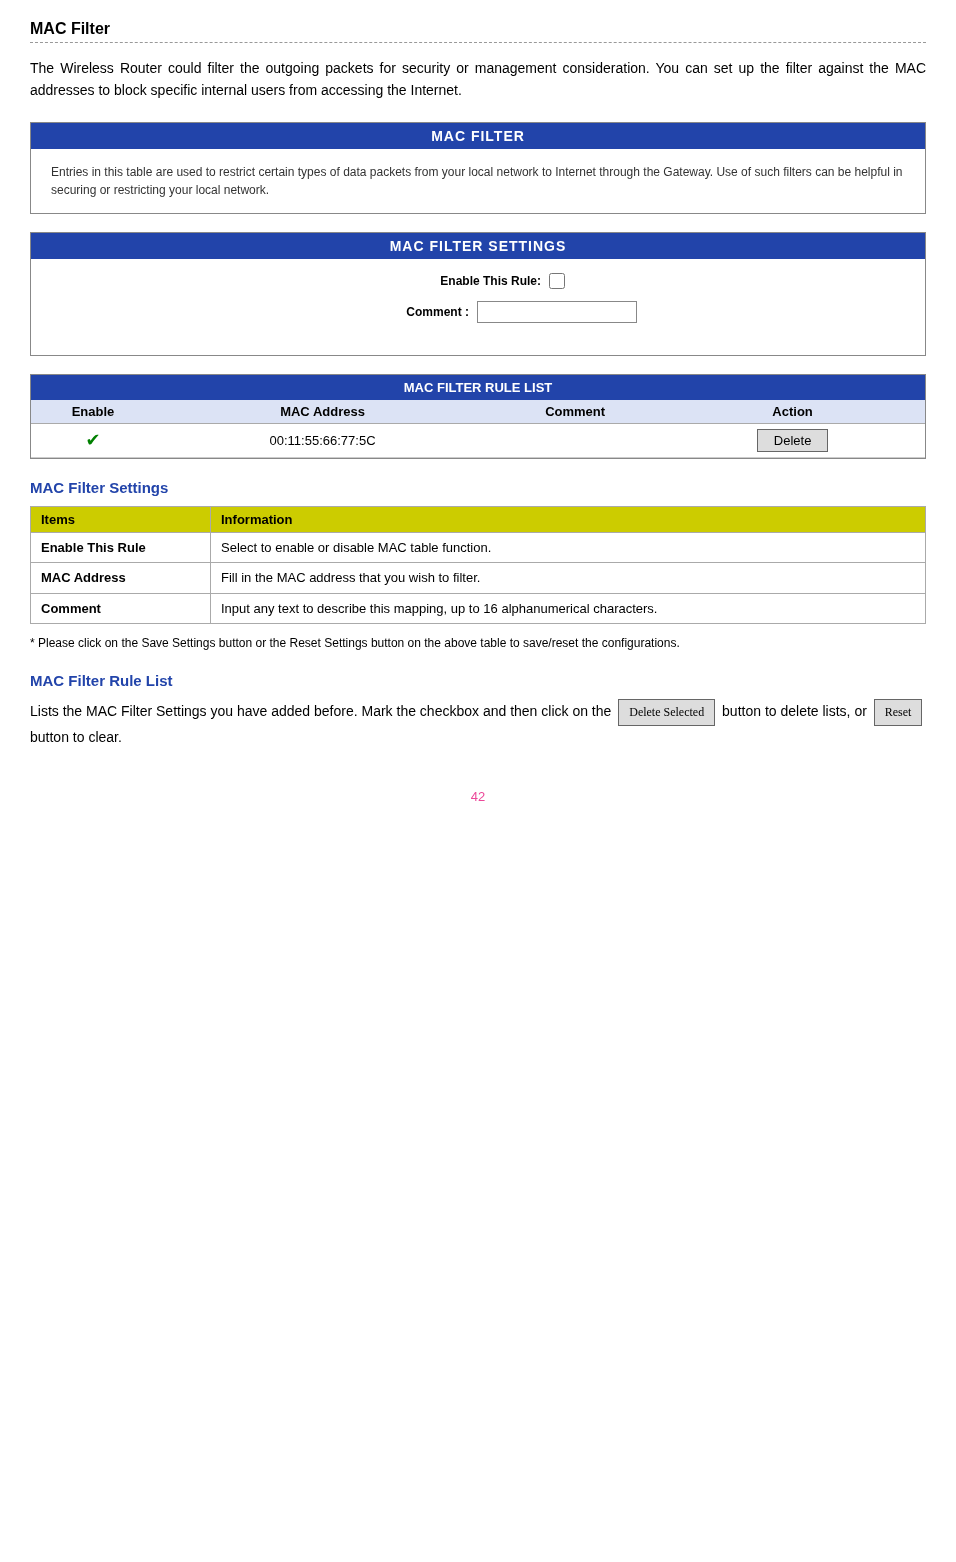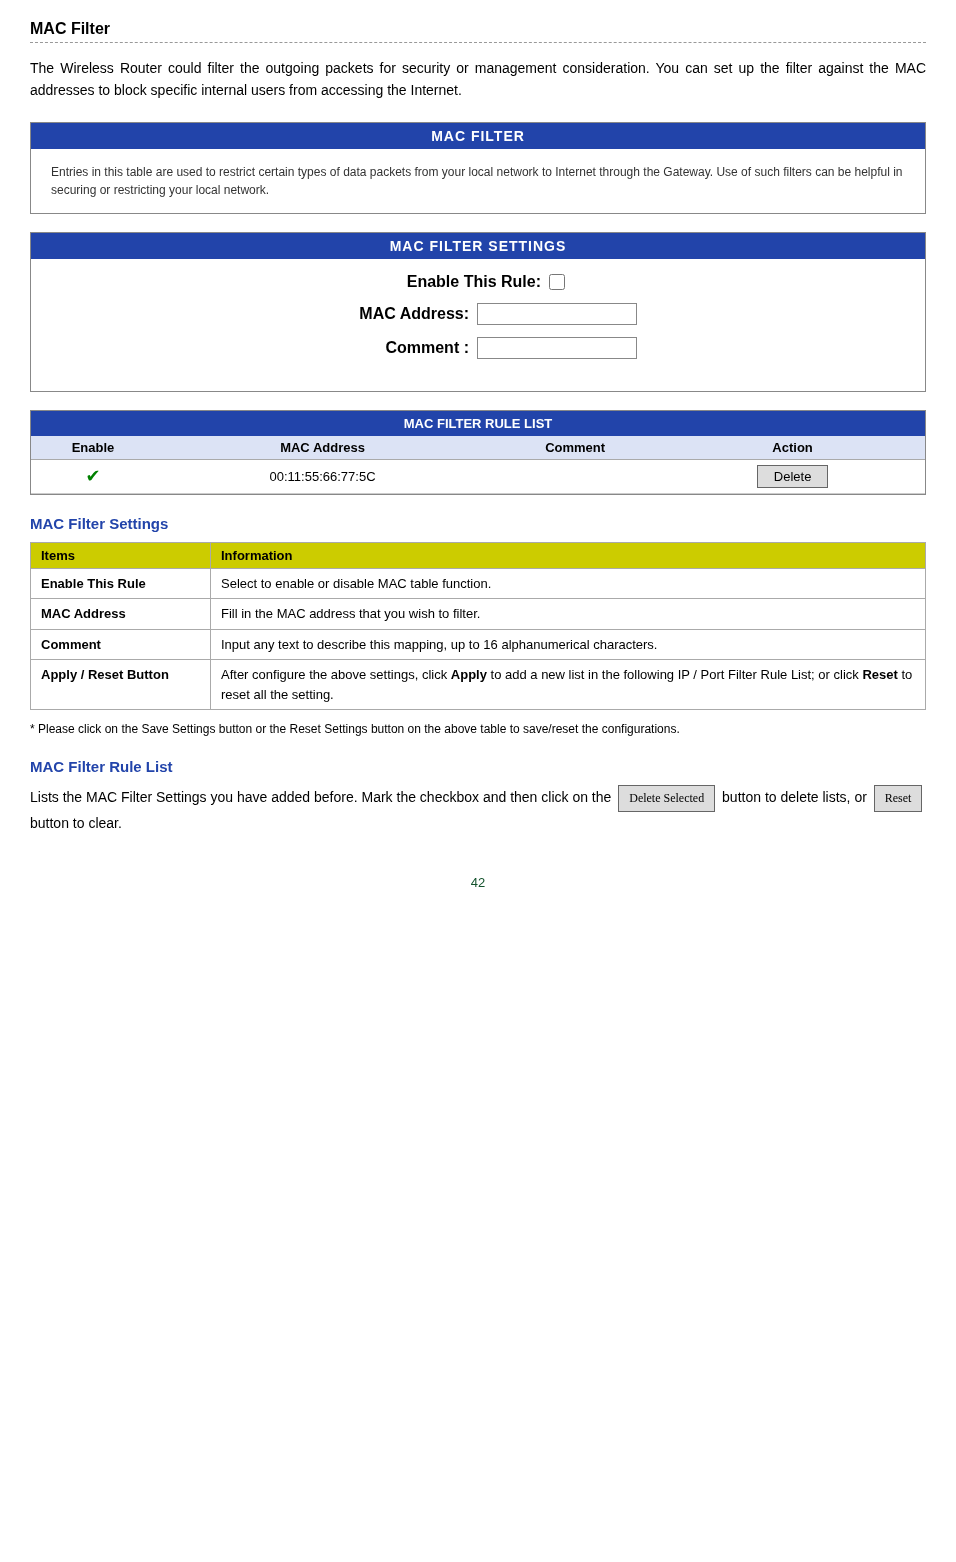--- a/index.html
+++ b/index.html
@@ -79,7 +79,7 @@
     }
     .form-label {
       font-weight: bold;
-      font-size: 16px;
+      font-size: 12px;
       text-align: right;
       width: 150px;
       margin-right: 8px;

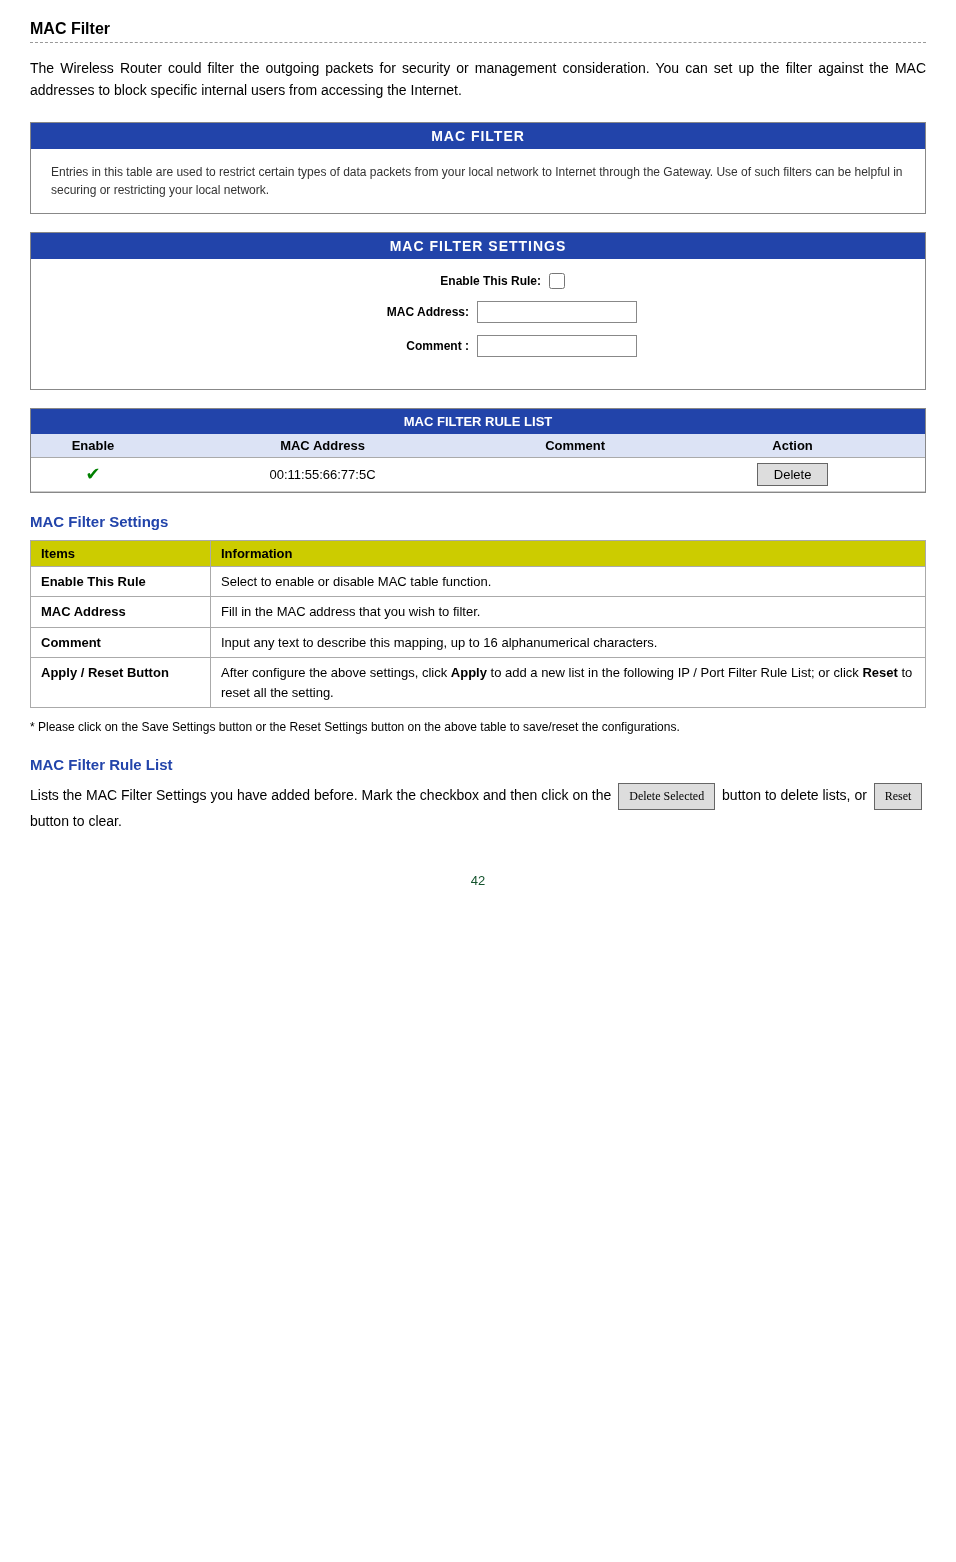--- a/index.html
+++ b/index.html
@@ -238,10 +238,6 @@
       <input type="checkbox" class="form-check" style="">
     </div>
 
-    <div class="form-row">
-      <span class="form-label">MAC Address:</span>
-      <input type="text" class="form-input" style="">
-    </div>
 
     <div class="form-row">
       <span class="form-label">Comment :</span>

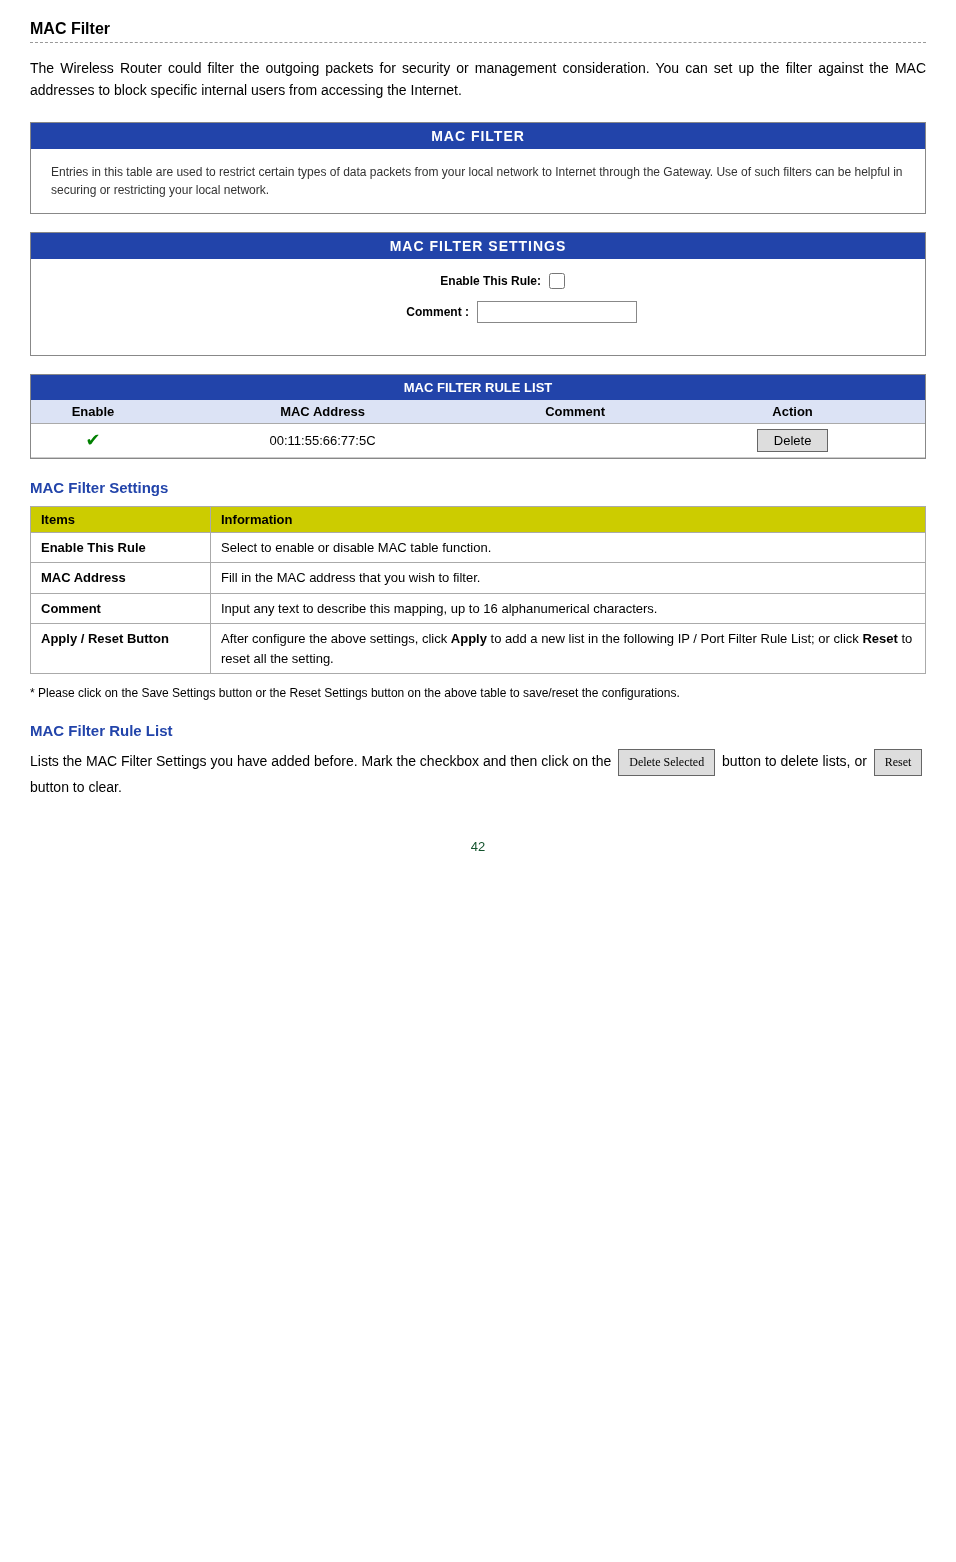--- a/index.html
+++ b/index.html
@@ -295,10 +295,6 @@
       <td>Comment</td>
       <td>Input any text to describe this mapping, up to 16 alphanumerical characters.</td>
     </tr>
-    <tr>
-      <td>Apply / Reset Button</td>
-      <td>After configure the above settings, click <strong>Apply</strong> to add a new list in the following IP / Port Filter Rule List; or click <strong>Reset</strong> to reset all the setting.</td>
-    </tr>
   </tbody>
 </table>
 

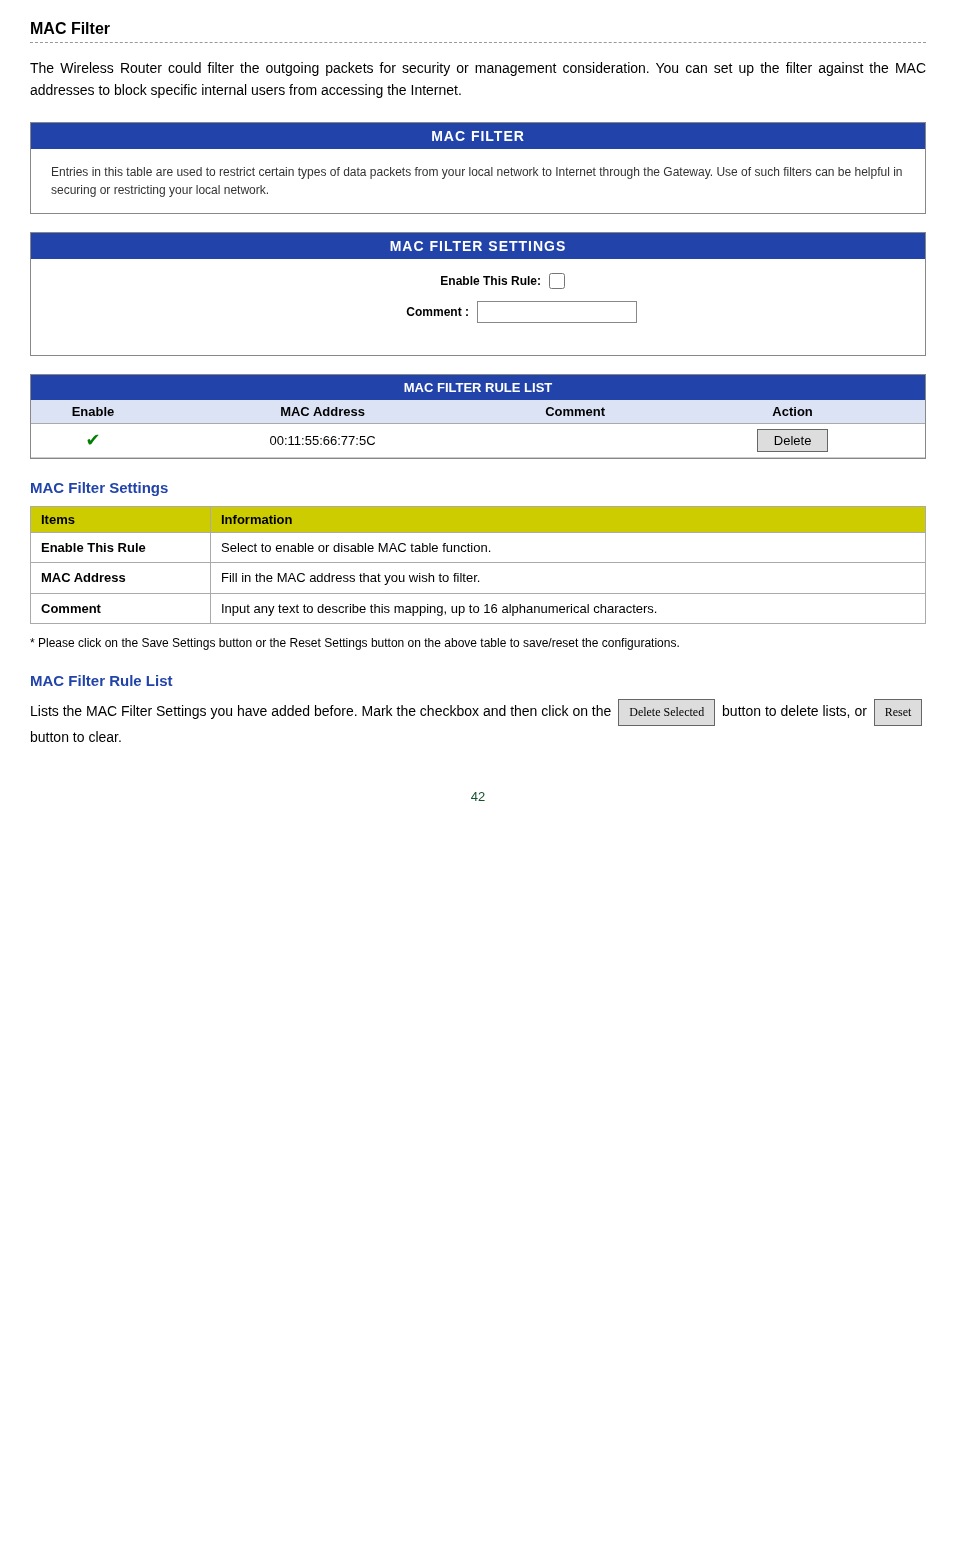--- a/index.html
+++ b/index.html
@@ -211,7 +211,7 @@
       text-align: center;
       font-size: 13px;
       margin-top: 40px;
-      color: #14532d;
+      color: #ec4899;
     }
   </style>
 </head>

